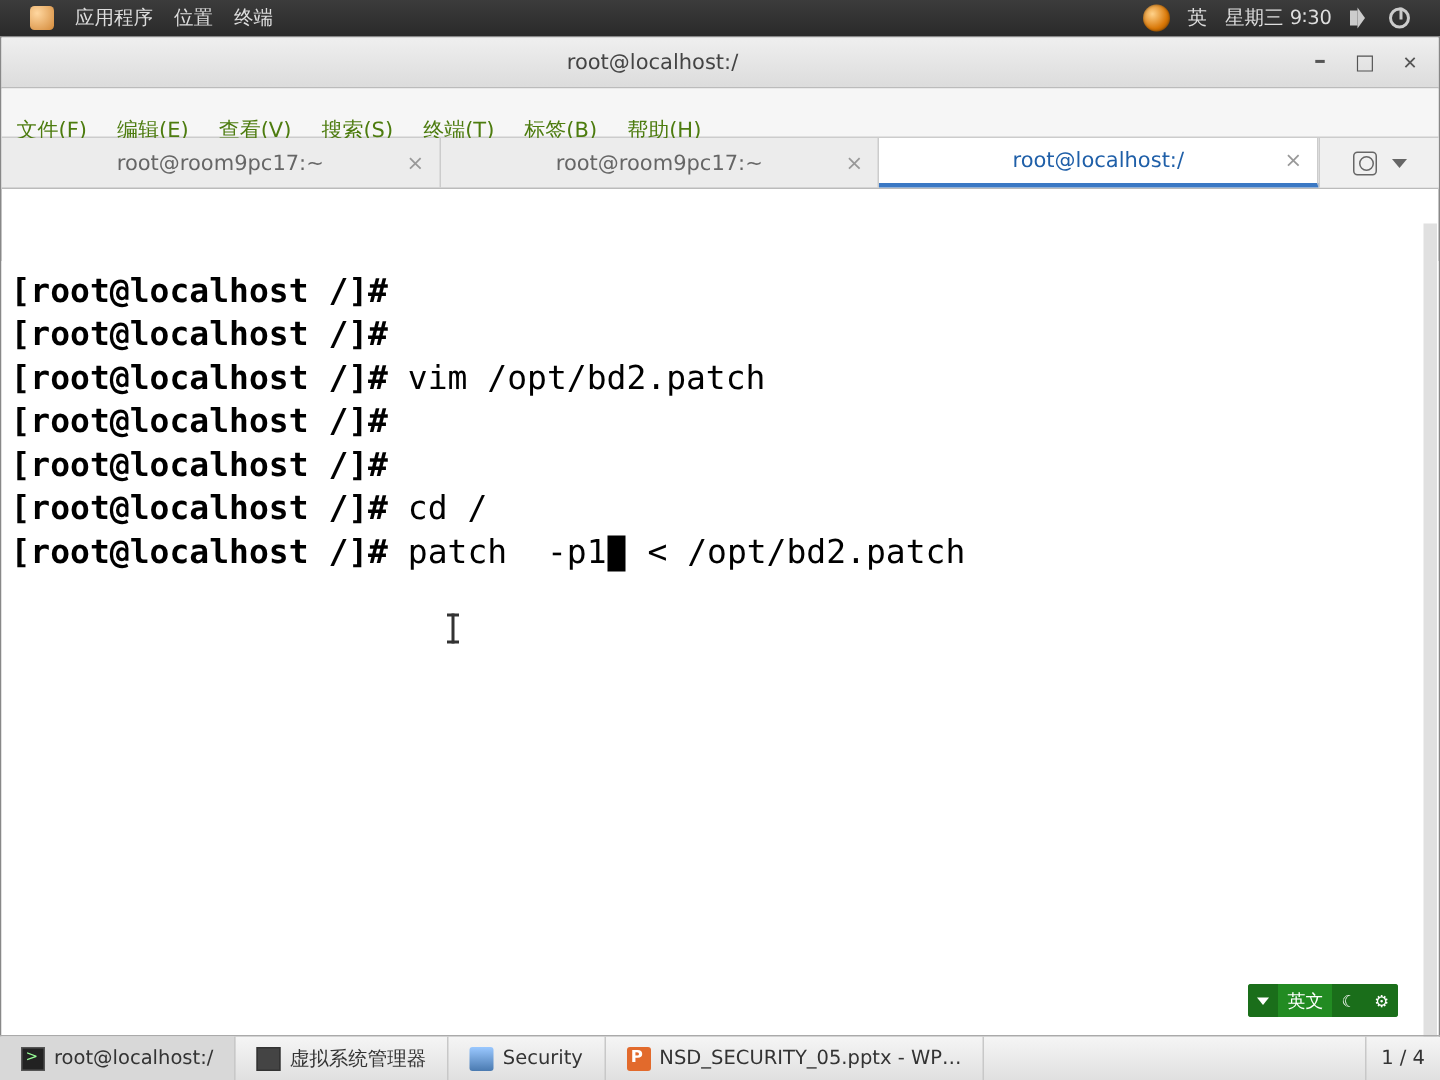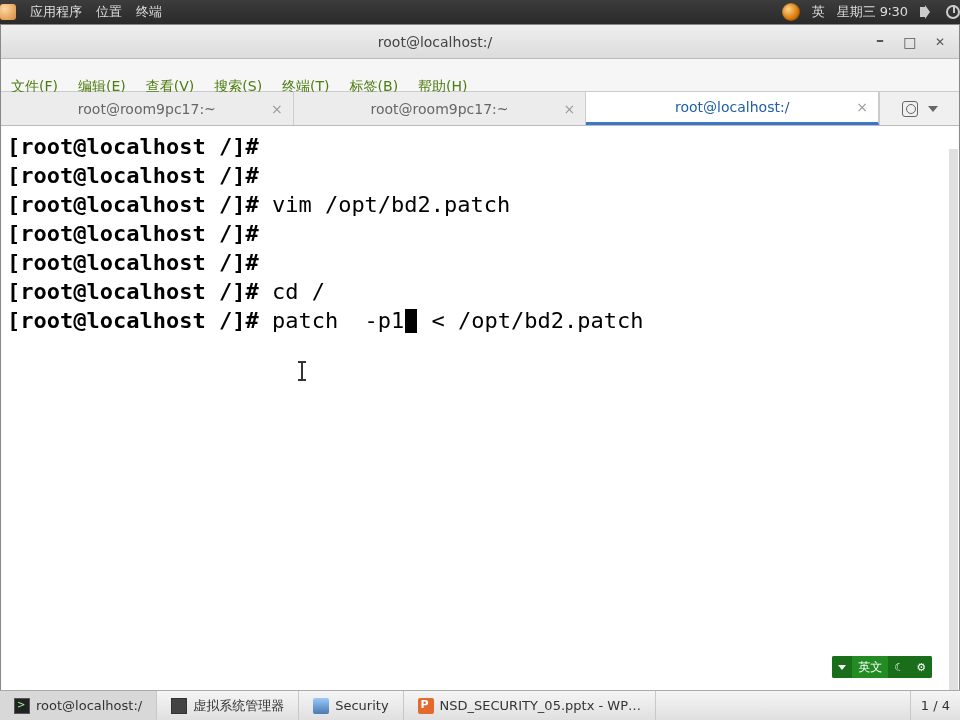--- a/index.html
+++ b/index.html
@@ -18,7 +18,7 @@
   color: #ddd;
   display: flex;
   align-items: center;
-  padding: 0 0;
+  padding: 0 20px;
   font-size: 13px;
 }
 .top-panel .left { display: flex; align-items: center; gap: 14px; }

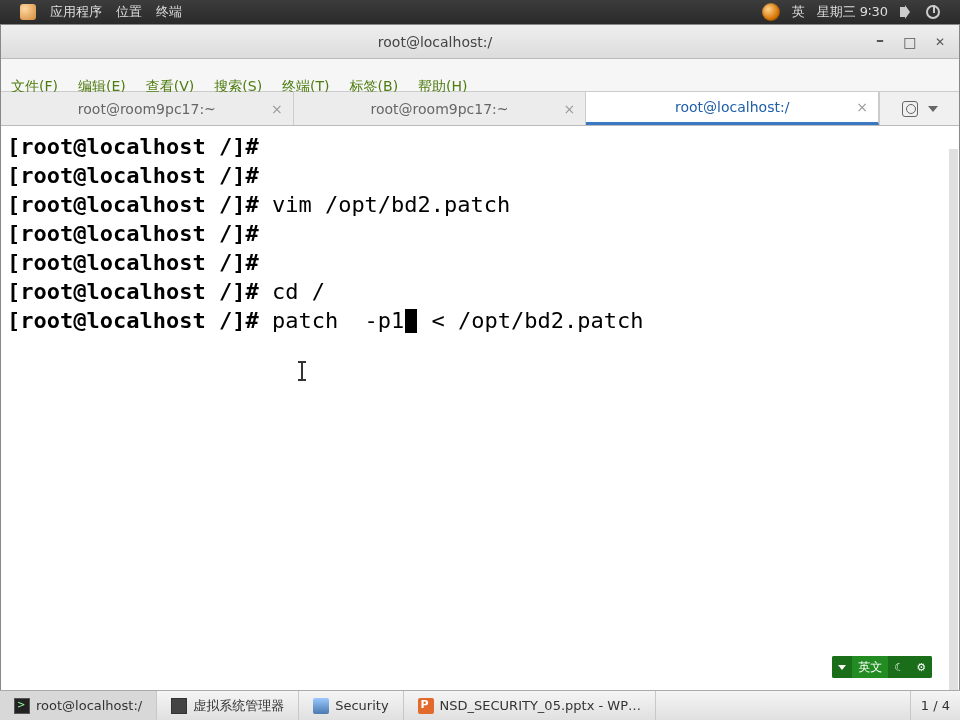--- a/index.html
+++ b/index.html
@@ -157,6 +157,7 @@
   padding: 6px 6px;
   position: relative;
   overflow: hidden;
+  margin-top: 48px;
 }
 .termbody .line { white-space: pre; }
 .termbody .prompt { font-weight: bold; }

